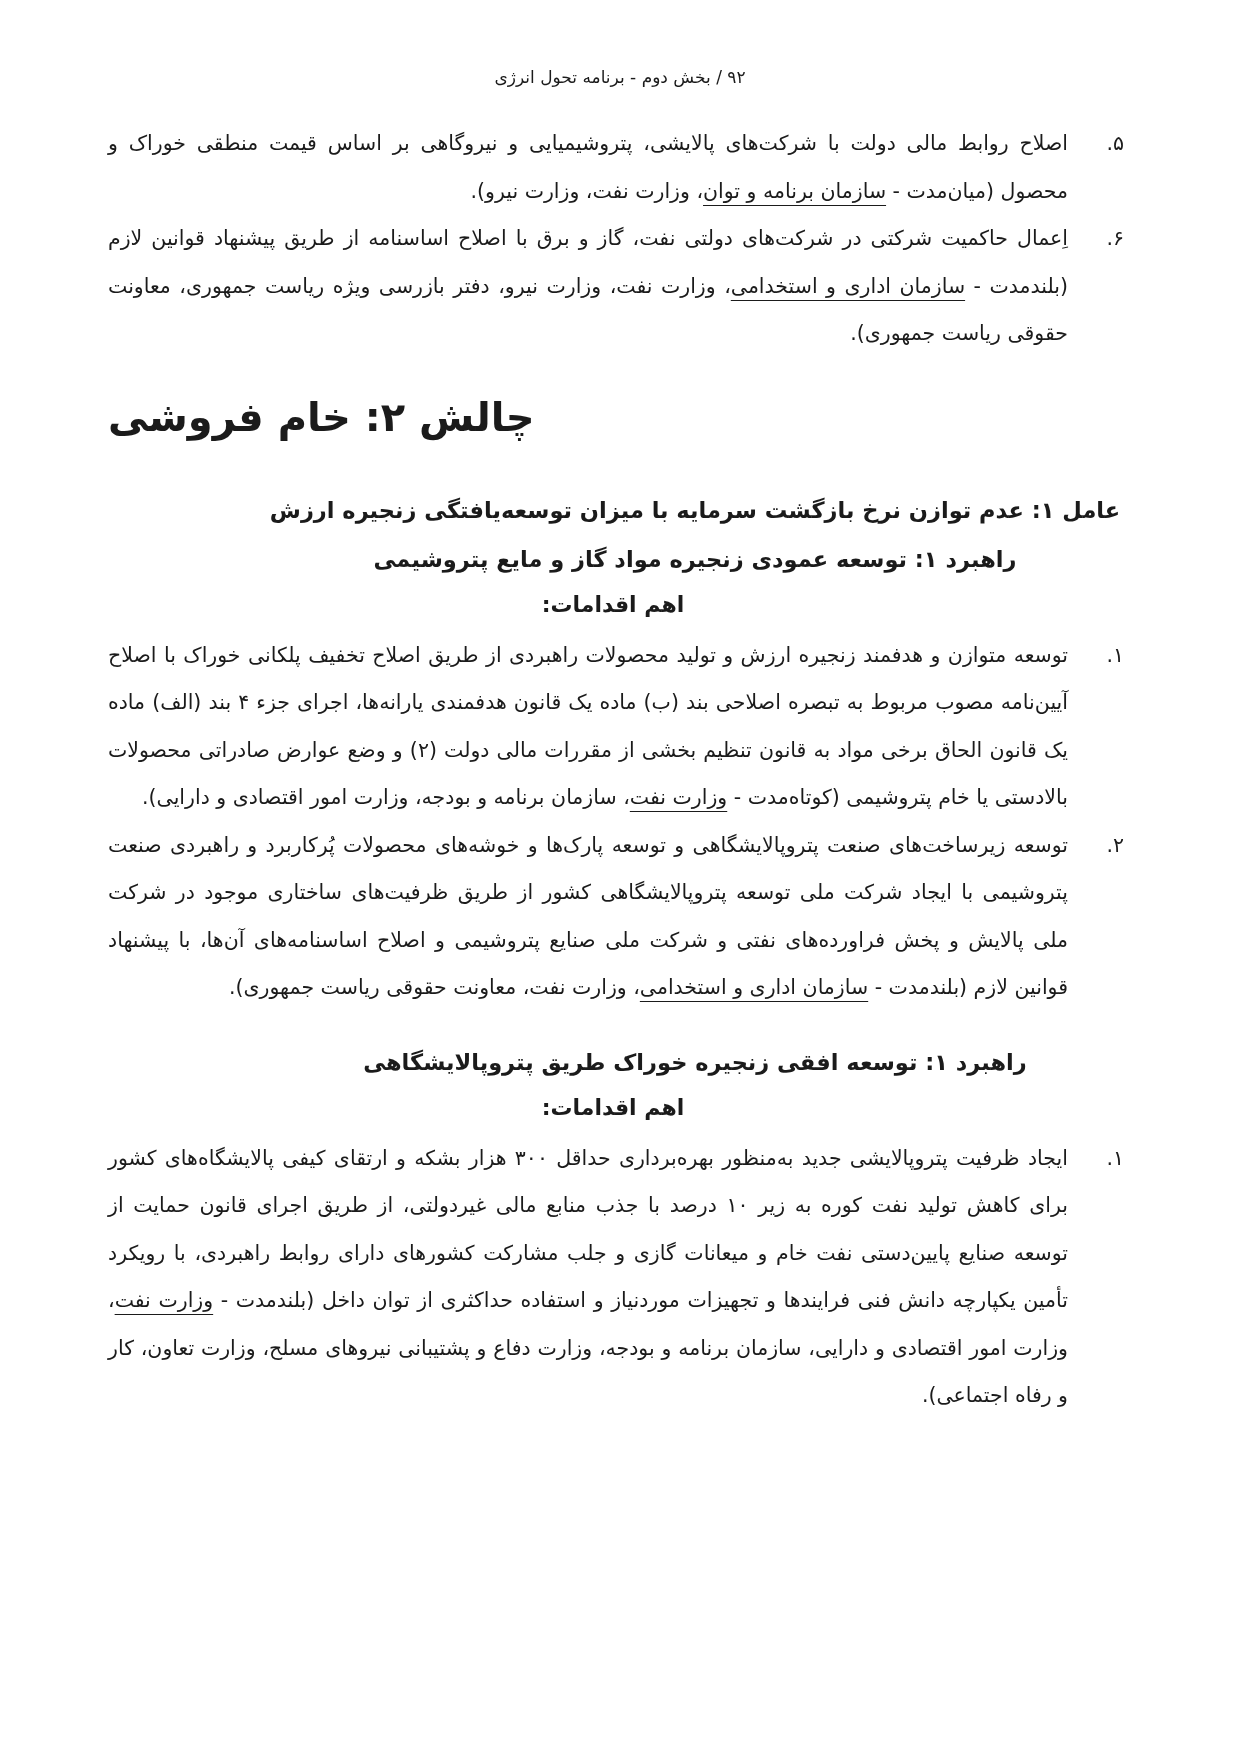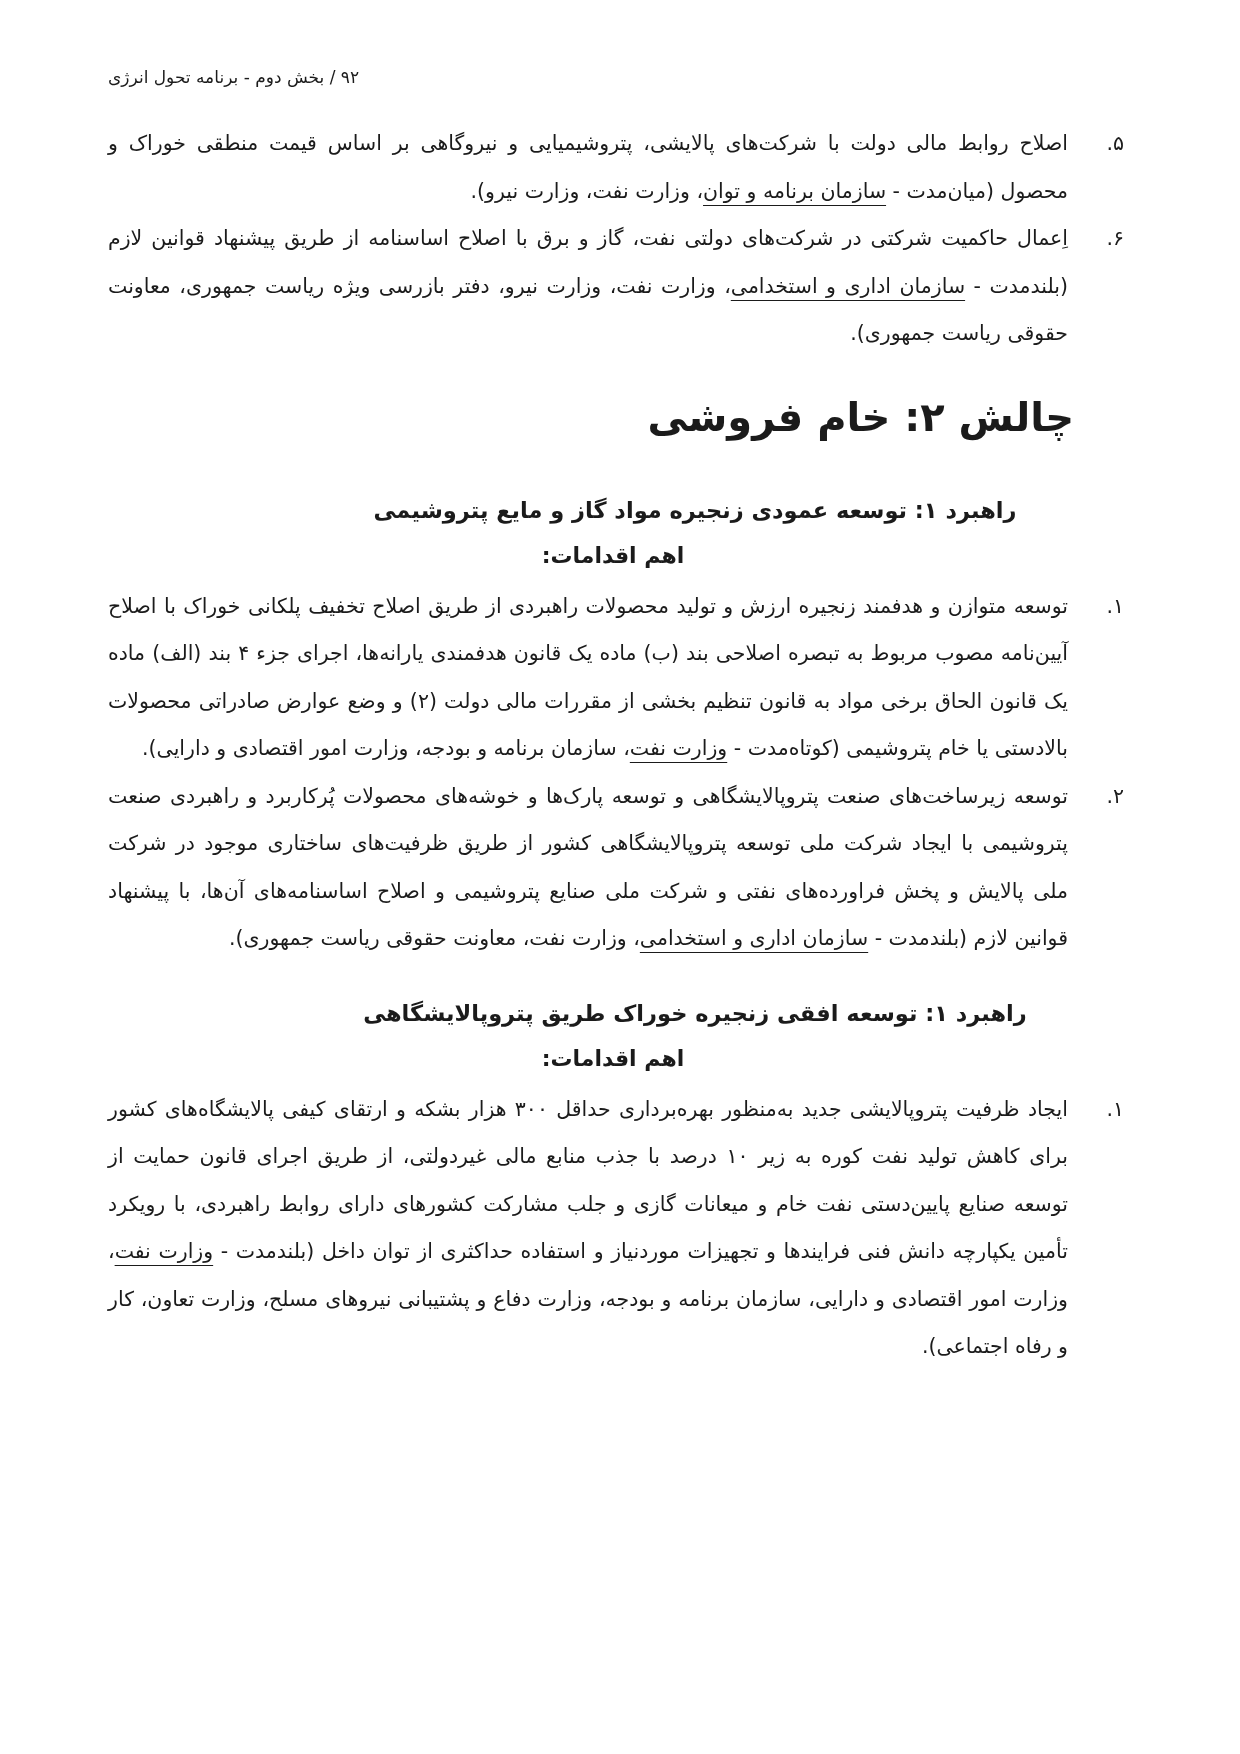--- a/index.html
+++ b/index.html
@@ -22,7 +22,7 @@
     padding: 64px 108px 0 108px;
   }
   .page-header {
-    text-align: left;
+    text-align: center;
     font-size: 17px;
     line-height: 26px;
     margin-bottom: 30px;

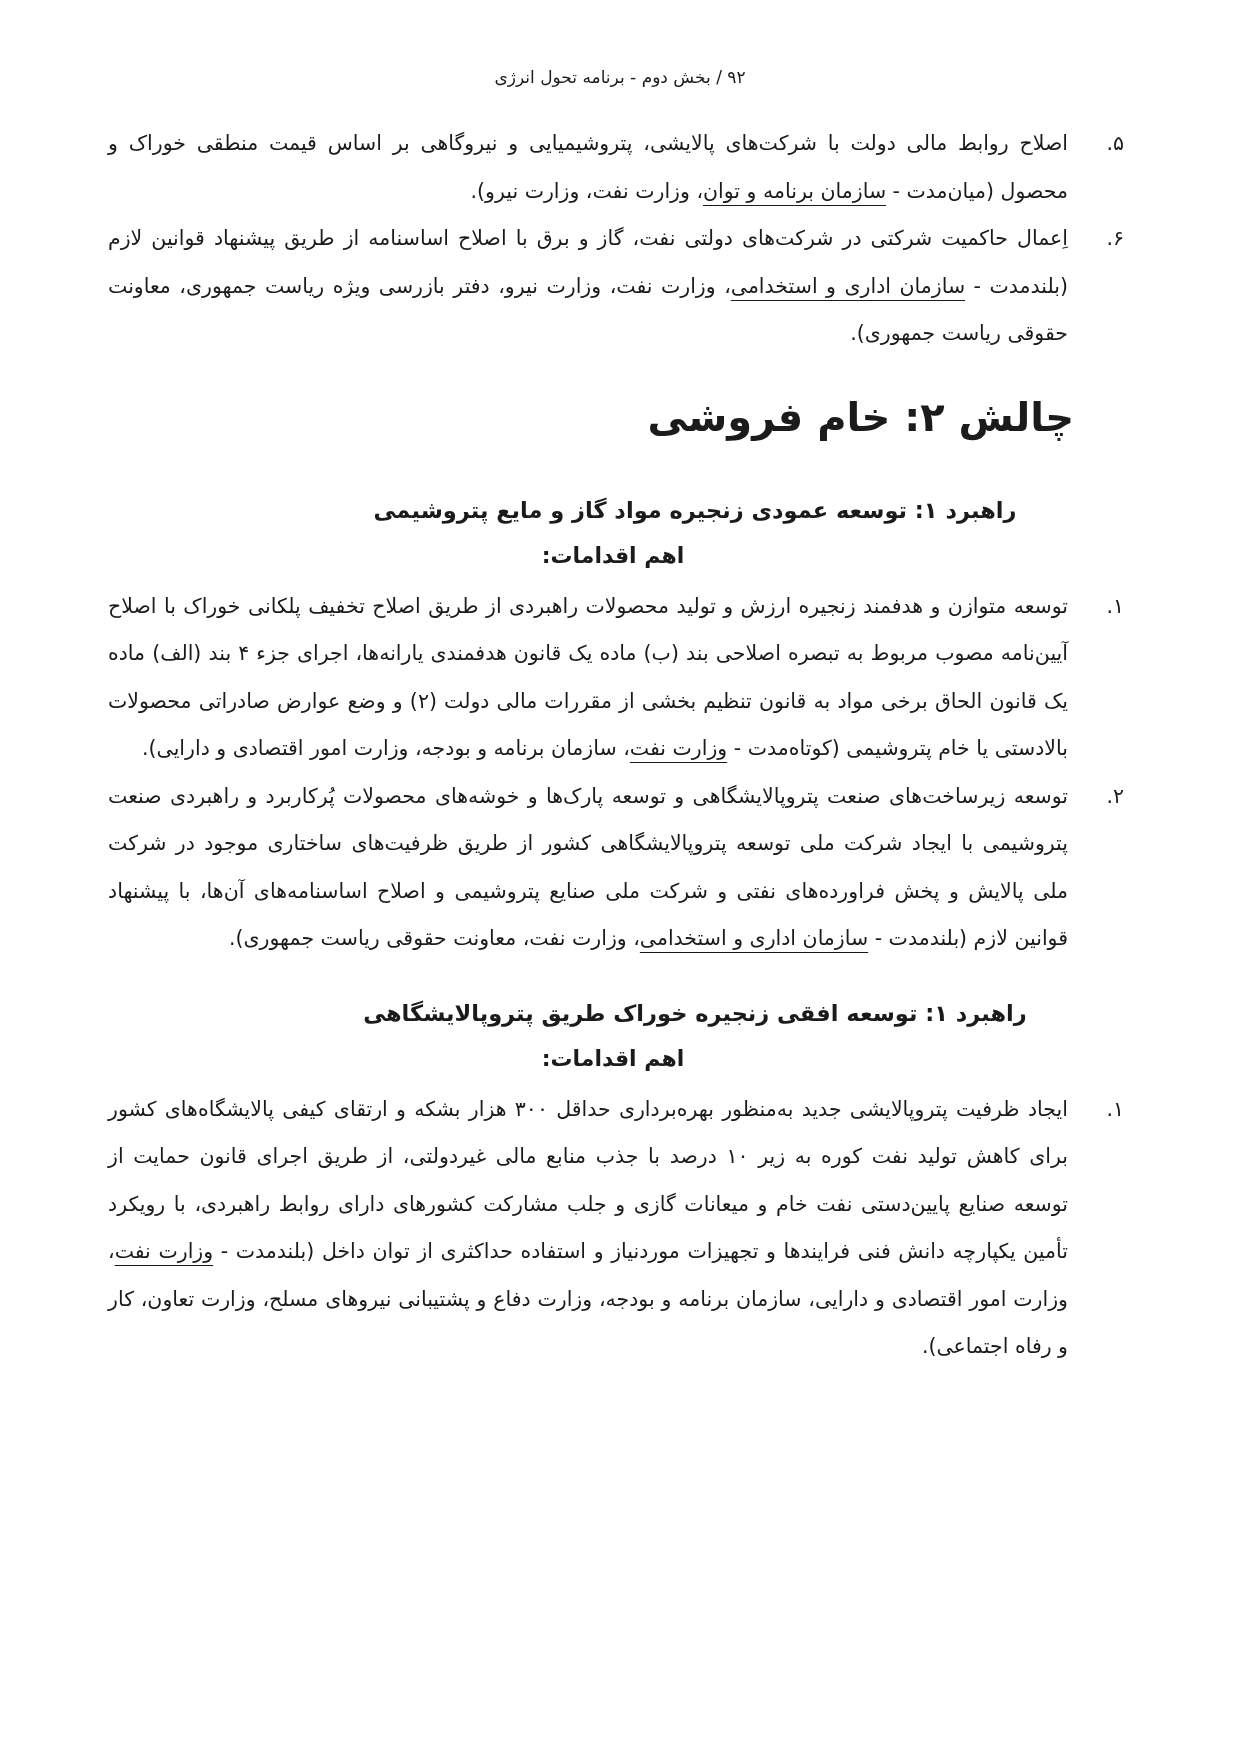--- a/index.html
+++ b/index.html
@@ -44,7 +44,7 @@
     font-weight: bold;
     font-size: 40px;
     line-height: 58px;
-    text-align: right;
+    text-align: left;
     padding-right: 58px;
     margin: 30px 0 40px 0;
   }

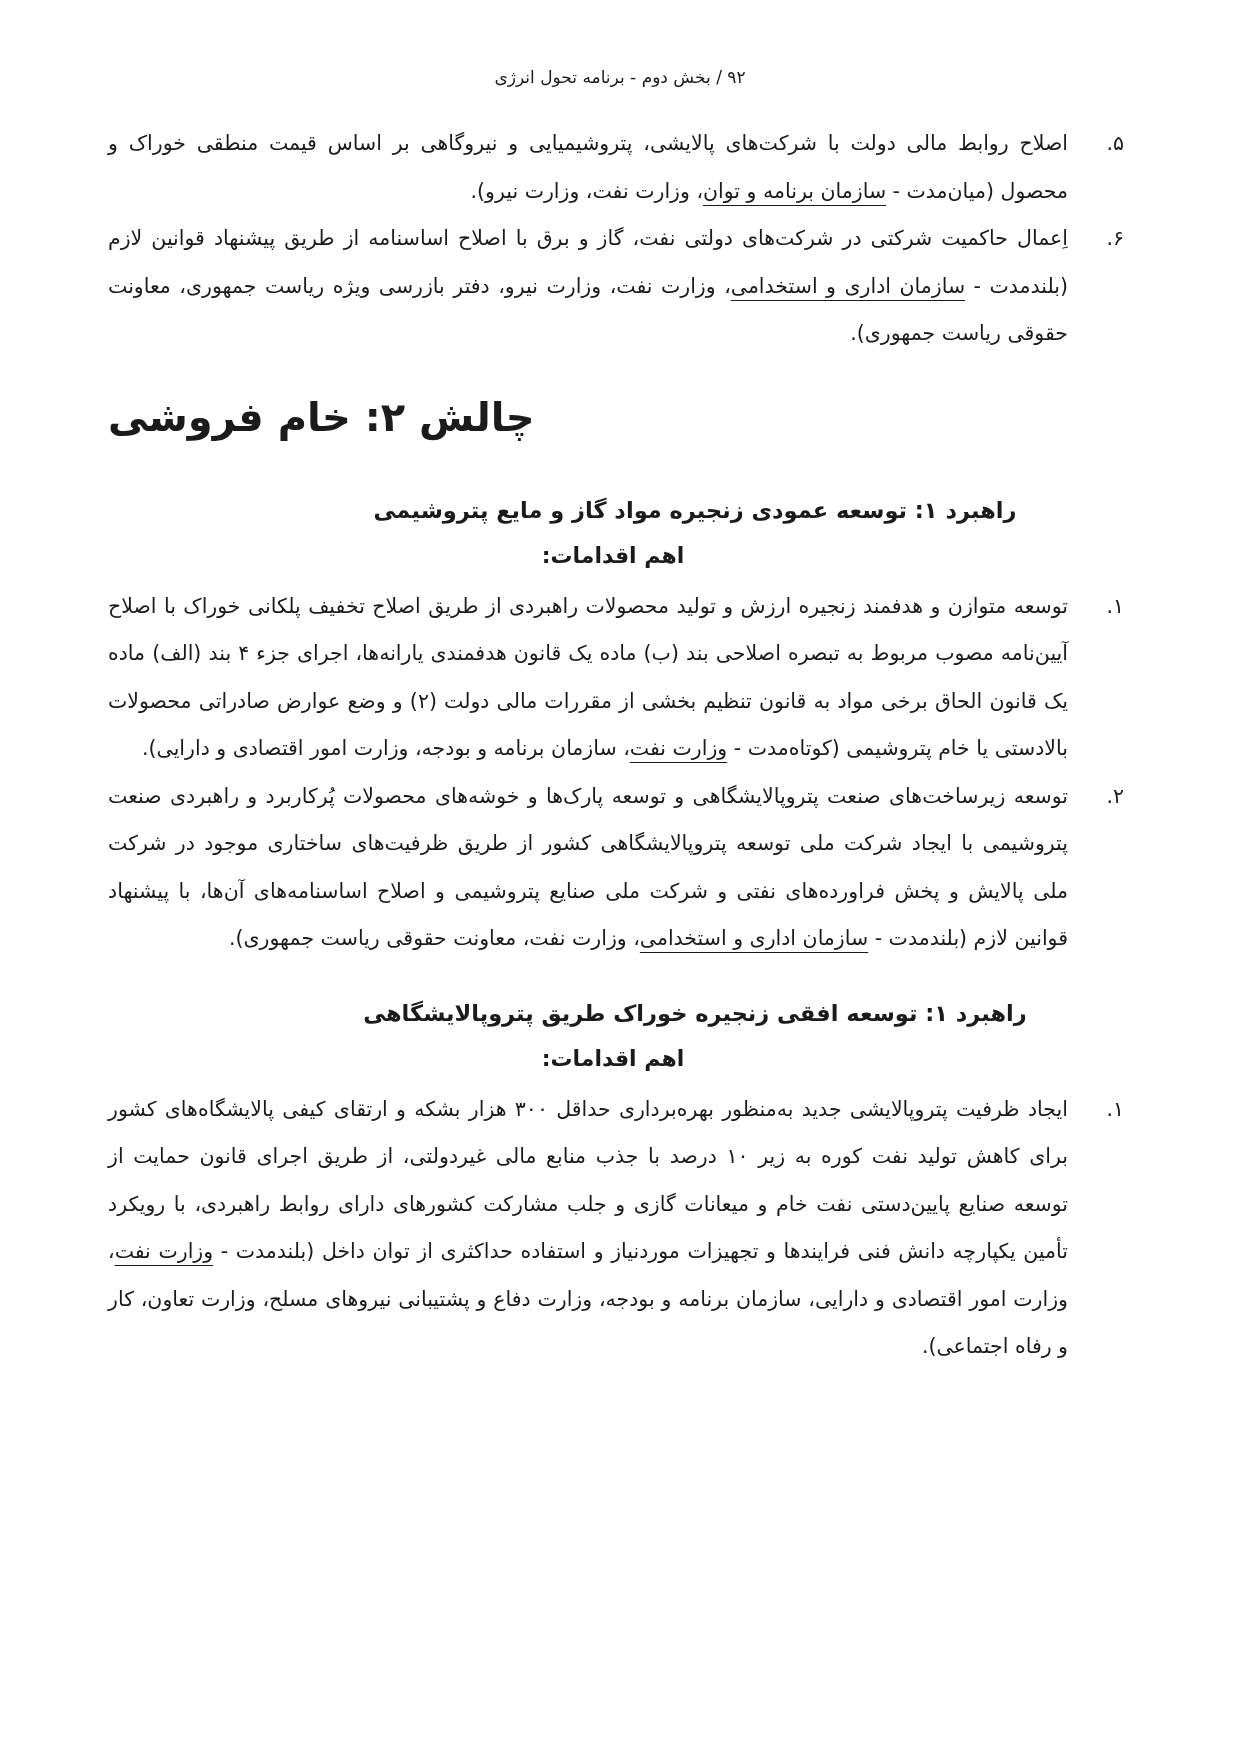--- a/index.html
+++ b/index.html
@@ -90,6 +90,7 @@
   <div class="challenge-title">چالش ۲: خام فروشی</div>
 
   <div class="subheads">
+    <div>عامل ۱: عدم توازن نرخ بازگشت سرمایه با میزان توسعه‌یافتگی زنجیره ارزش</div>
     <div>راهبرد ۱: توسعه عمودی زنجیره مواد گاز و مایع پتروشیمی</div>
   </div>
   <div class="actions-label">اهم اقدامات:</div>

